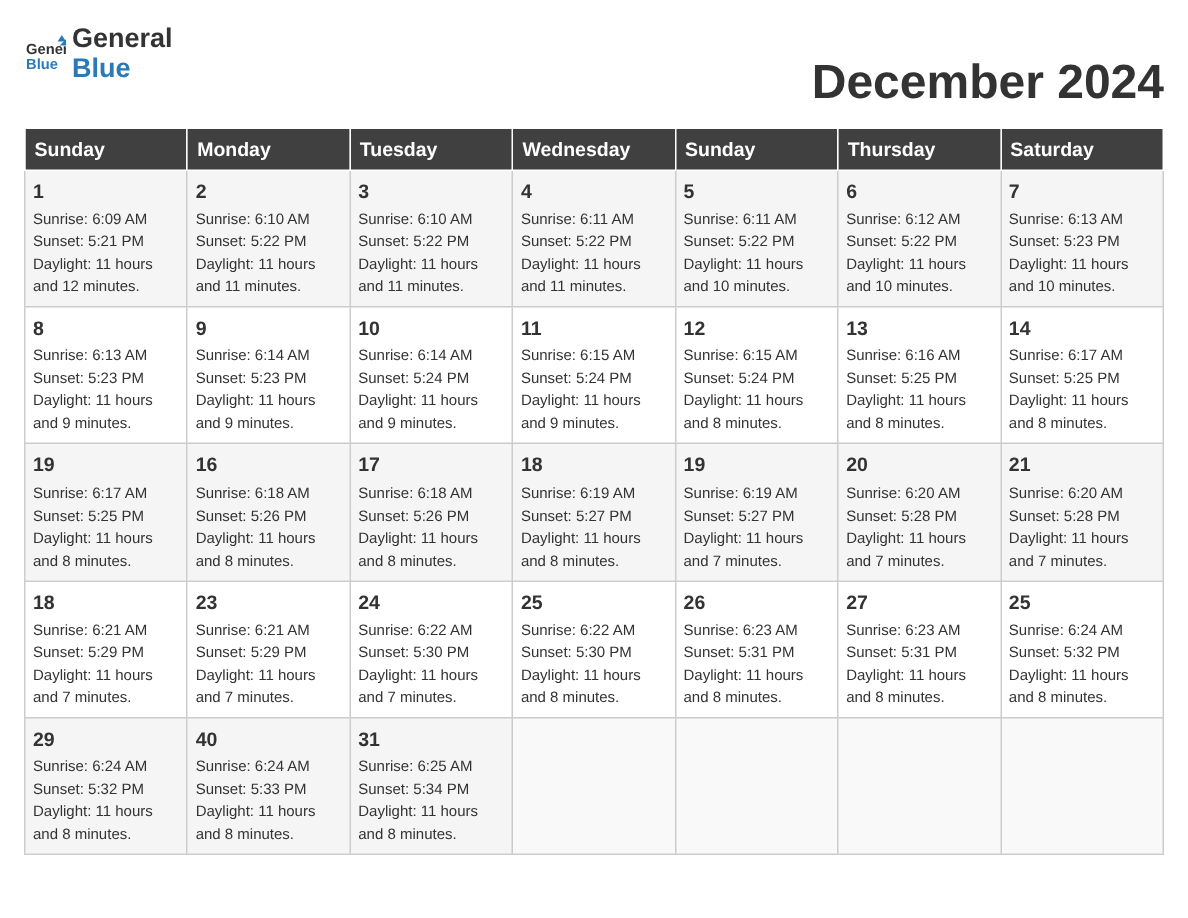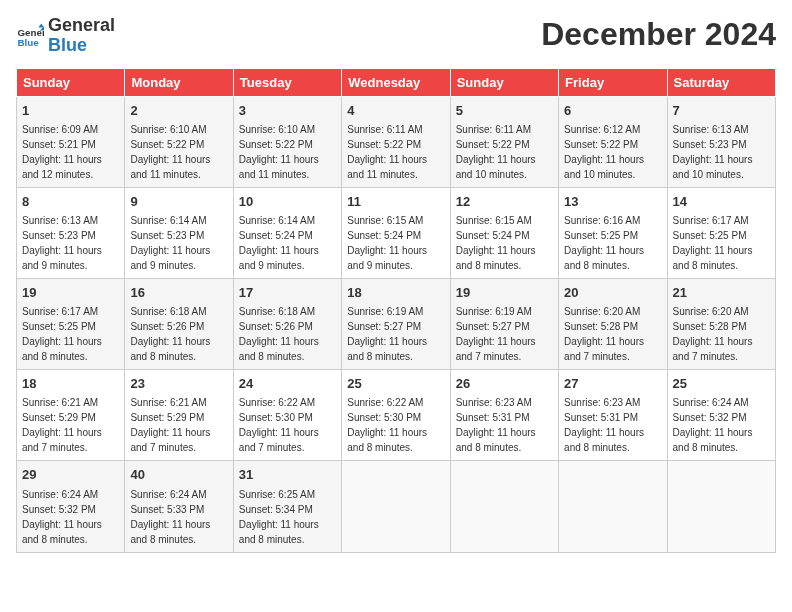--- a/index.html
+++ b/index.html
@@ -44,6 +44,7 @@
       font-size: 32px;
       font-weight: bold;
       color: #333;
+      margin-top: 20px;
     }
     .location-title {
       font-size: 15px;

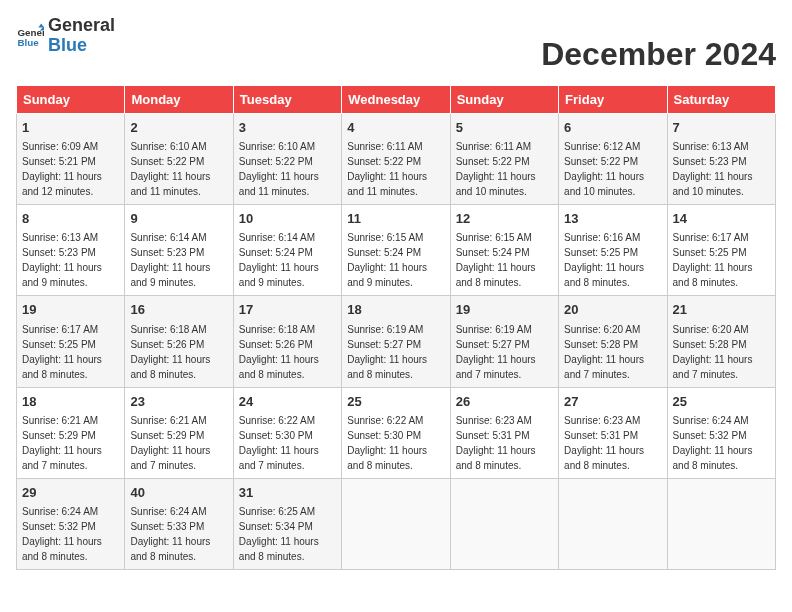--- a/index.html
+++ b/index.html
@@ -56,7 +56,7 @@
       font-size: 10.5px;
     }
     thead tr th {
-      background-color: #ef4444;
+      background-color: #404040;
       color: #fff;
       text-align: left;
       padding: 6px 6px;

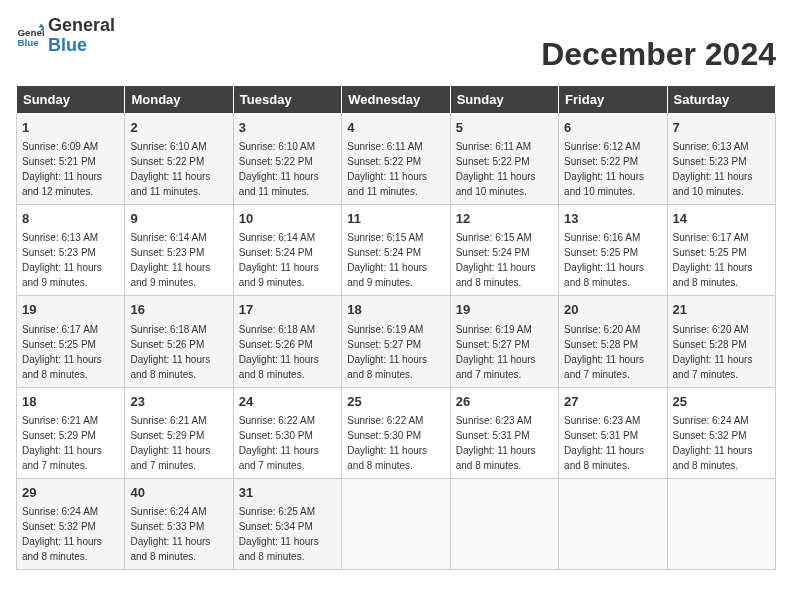--- a/index.html
+++ b/index.html
@@ -124,7 +124,7 @@
         <th>Tuesday</th>
         <th>Wednesday</th>
         <th>Sunday</th>
-        <th>Friday</th>
+        <th>Thursday</th>
         <th>Saturday</th>
       </tr>
   </thead>

